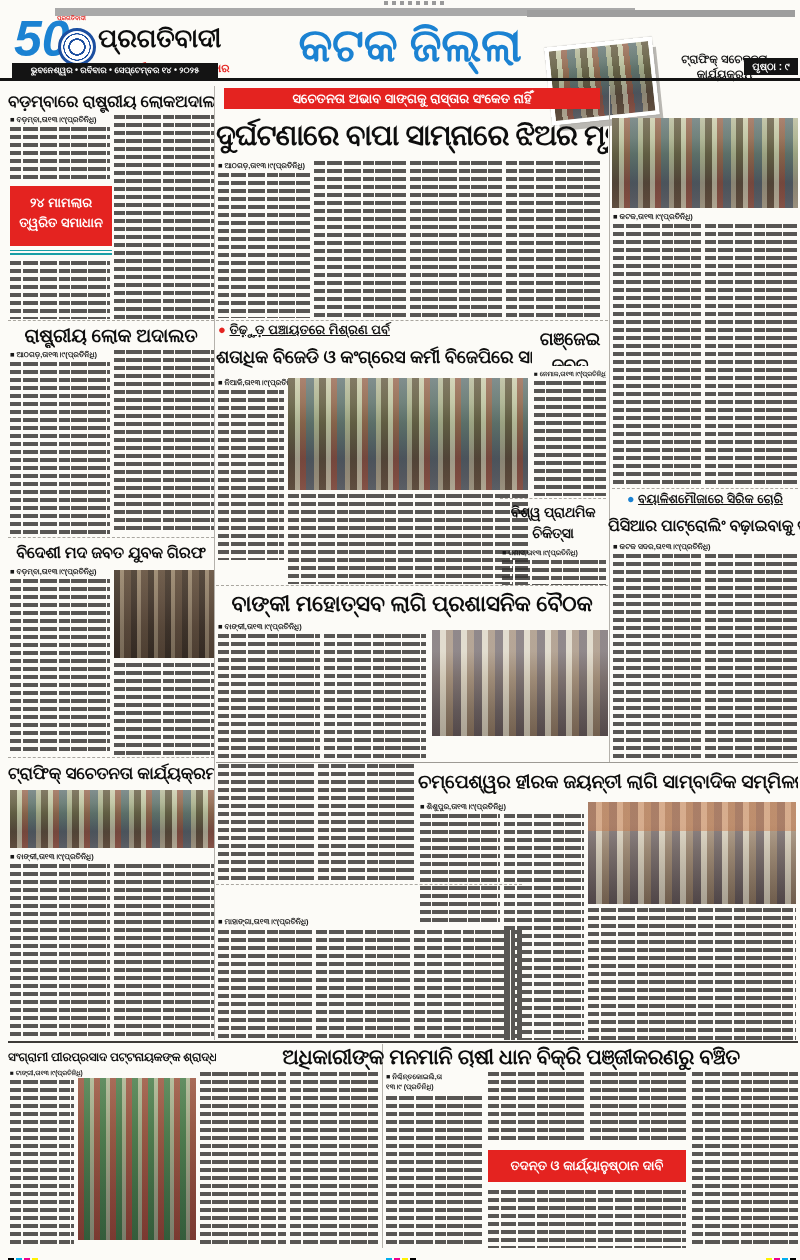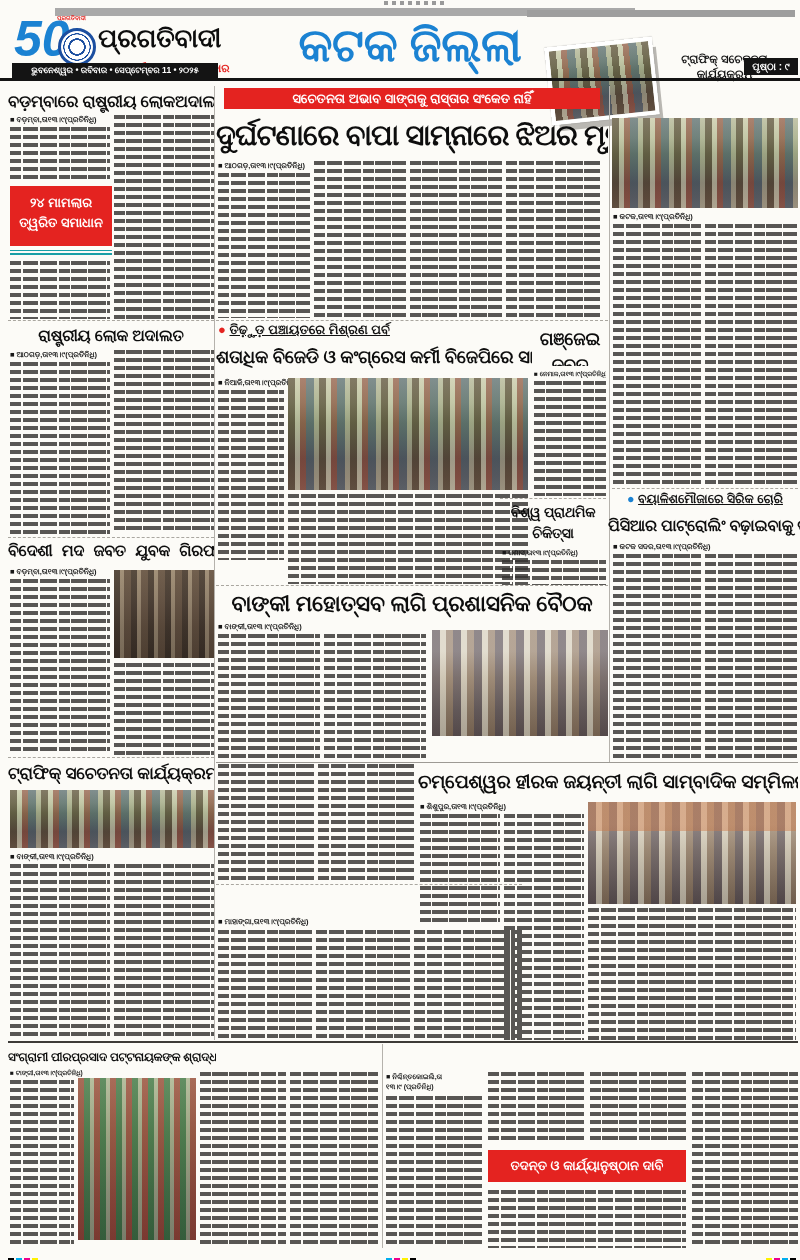--- a/index.html
+++ b/index.html
@@ -78,7 +78,7 @@
 
     <div class="abs hl" style="left:98px;top:24px;width:160px;height:32px;font-size:26px;white-space:nowrap;">ପ୍ରଗତିବାଦୀ</div>
     <div class="abs center" style="left:96px;top:62px;width:150px;font-size:11px;font-weight:bold;color:var(--accent-red);white-space:nowrap;overflow:hidden;">ମହାବର୍ଷରେ...ଜନ୍ମ ଅଧିକାର</div>
-    <div class="abs blackbar" style="left:12px;top:63px;width:206px;height:15px;font-size:8.5px;line-height:15px;white-space:nowrap;overflow:hidden;">ଭୁବନେଶ୍ୱର • ରବିବାର • ସେପ୍ଟେମ୍ବର 11 • ୨୦୨୫</div>
+    <div class="abs blackbar" style="left:12px;top:63px;width:206px;height:15px;font-size:8.5px;line-height:15px;white-space:nowrap;overflow:hidden;">ଭୁବନେଶ୍ୱର • ରବିବାର • ସେପ୍ଟେମ୍ବର ୧୪ • ୨୦୨୫</div>
 
     <div class="abs hl center nowrap" style="left:250px;top:14px;width:320px;height:62px;font-size:46px;color:var(--title-blue);line-height:62px;">କଟକ ଜିଲ୍ଲା</div>
 

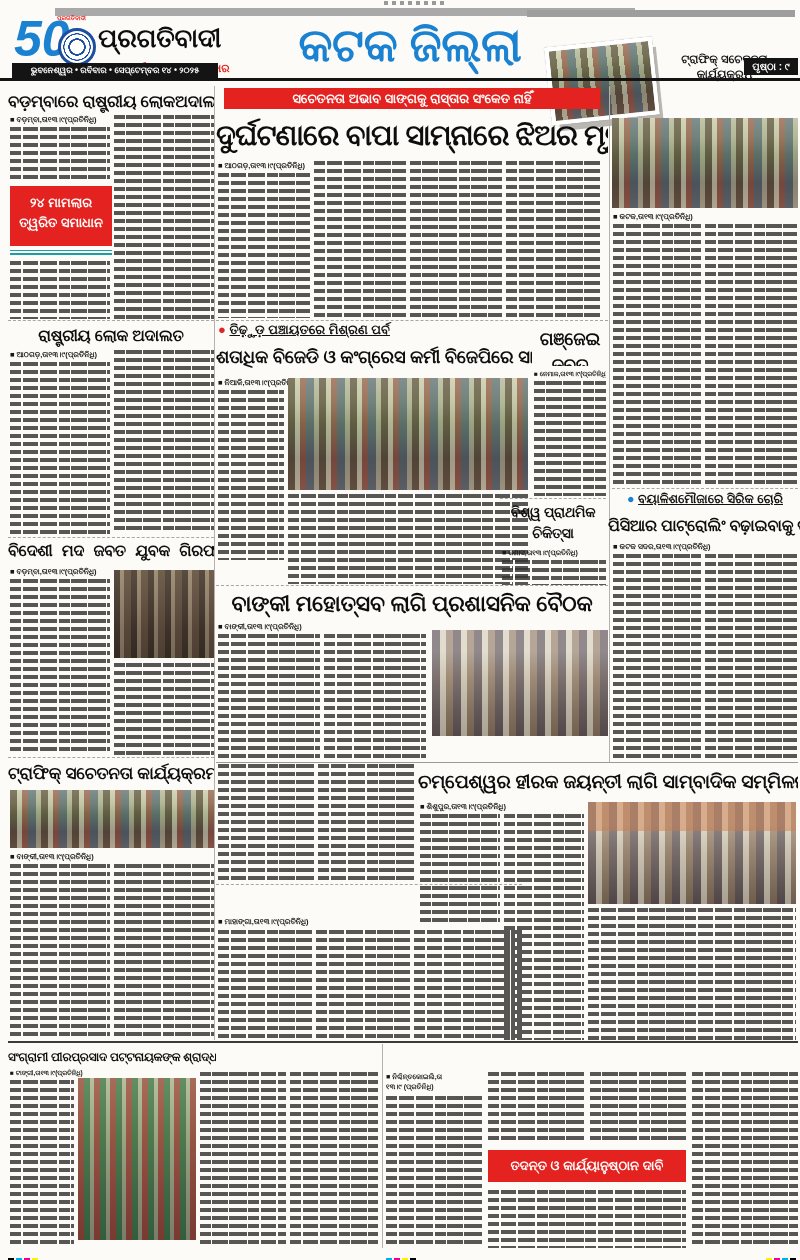--- a/index.html
+++ b/index.html
@@ -110,7 +110,7 @@
   <div class="abs bodysim" style="left:10px;top:261px;width:100px;height:58px;"></div>
 
   <div class="abs hline-dash" style="left:8px;top:320px;width:206px;"></div>
-  <div class="abs hl center nowrap" style="left:8px;top:323px;width:206px;height:25px;font-size:16px;line-height:25px;">ରାଷ୍ଟ୍ରୀୟ ଲୋକ ଅଦାଲତ</div>
+  <div class="abs hl center nowrap" style="left:8px;top:323px;width:206px;height:25px;font-size:19px;line-height:25px;">ରାଷ୍ଟ୍ରୀୟ ଲୋକ ଅଦାଲତ</div>
   <div class="abs byline" style="left:10px;top:350px;width:102px;">■ ଆଠଗଡ଼,ତା୧୩।୯(ପ୍ରତିନିଧି)</div>
   <div class="abs bodysim" style="left:10px;top:362px;width:100px;height:172px;"></div>
   <div class="abs bodysim" style="left:114px;top:350px;width:100px;height:184px;"></div>

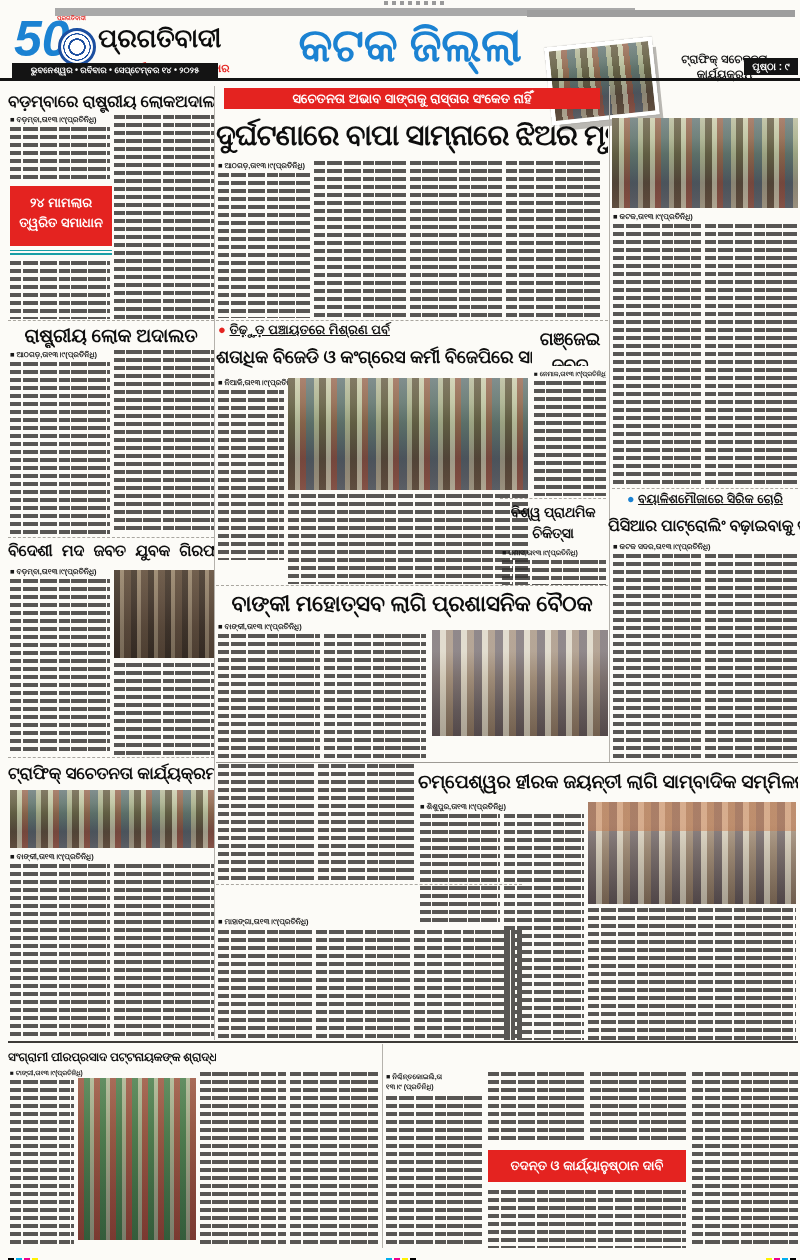--- a/index.html
+++ b/index.html
@@ -116,7 +116,7 @@
   <div class="abs bodysim" style="left:114px;top:350px;width:100px;height:184px;"></div>
 
   <div class="abs hline-dash" style="left:8px;top:537px;width:206px;"></div>
-  <div class="abs hl center nowrap" style="left:8px;top:540px;width:206px;height:25px;font-size:16px;line-height:25px;font-family:Liberation Mono, monospace;">ବିଦେଶୀ ମଦ ଜବତ ଯୁବକ ଗିରଫ</div>
+  <div class="abs hl center nowrap" style="left:8px;top:540px;width:206px;height:25px;font-size:16px;line-height:25px;">ବିଦେଶୀ ମଦ ଜବତ ଯୁବକ ଗିରଫ</div>
   <div class="abs byline" style="left:10px;top:567px;width:102px;">■ ବଡ଼ମ୍ବା,ତା୧୩।୯(ପ୍ରତିନିଧି)</div>
   <div class="abs bodysim" style="left:10px;top:579px;width:100px;height:176px;"></div>
   <div class="abs photo-indoor" style="left:114px;top:570px;width:100px;height:88px;"></div>

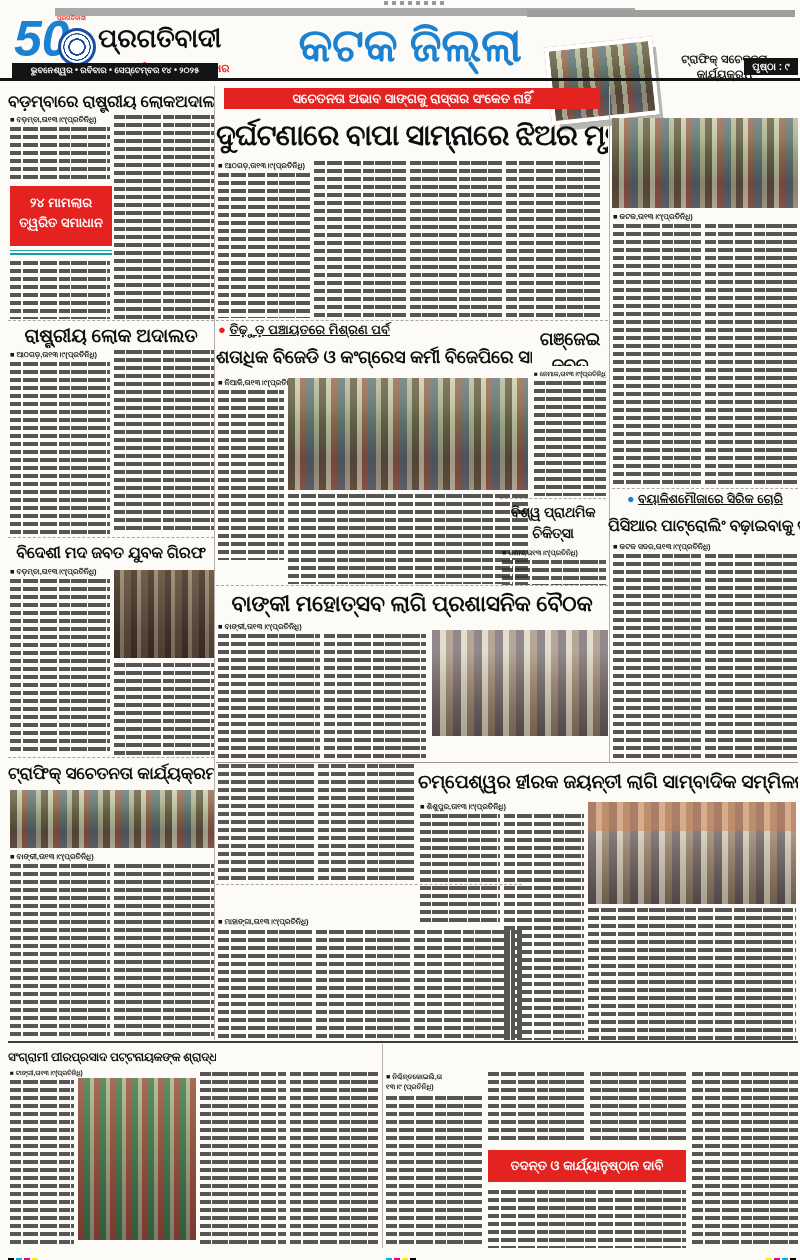--- a/index.html
+++ b/index.html
@@ -210,6 +210,7 @@
   <div class="abs bodysim" style="left:200px;top:1072px;width:86px;height:176px;"></div>
   <div class="abs bodysim" style="left:290px;top:1072px;width:88px;height:176px;"></div>
 
+  <div class="abs hl center nowrap" style="left:224px;top:1044px;width:574px;height:26px;font-size:21px;line-height:26px;letter-spacing:-.5px;">ଅଧିକାରୀଙ୍କ ମନମାନି ଚାଷୀ ଧାନ ବିକ୍ରି ପଞ୍ଜୀକରଣରୁ ବଞ୍ଚିତ</div>
   <div class="abs byline" style="left:386px;top:1072px;width:96px;height:20px;white-space:normal;font-size:7px;line-height:1.4;">
     <span>■ ନିଶ୍ଚିନ୍ତକୋଇଲି,ତା</span><br>
     <span>୧୩।୯ (ପ୍ରତିନିଧି)</span>

